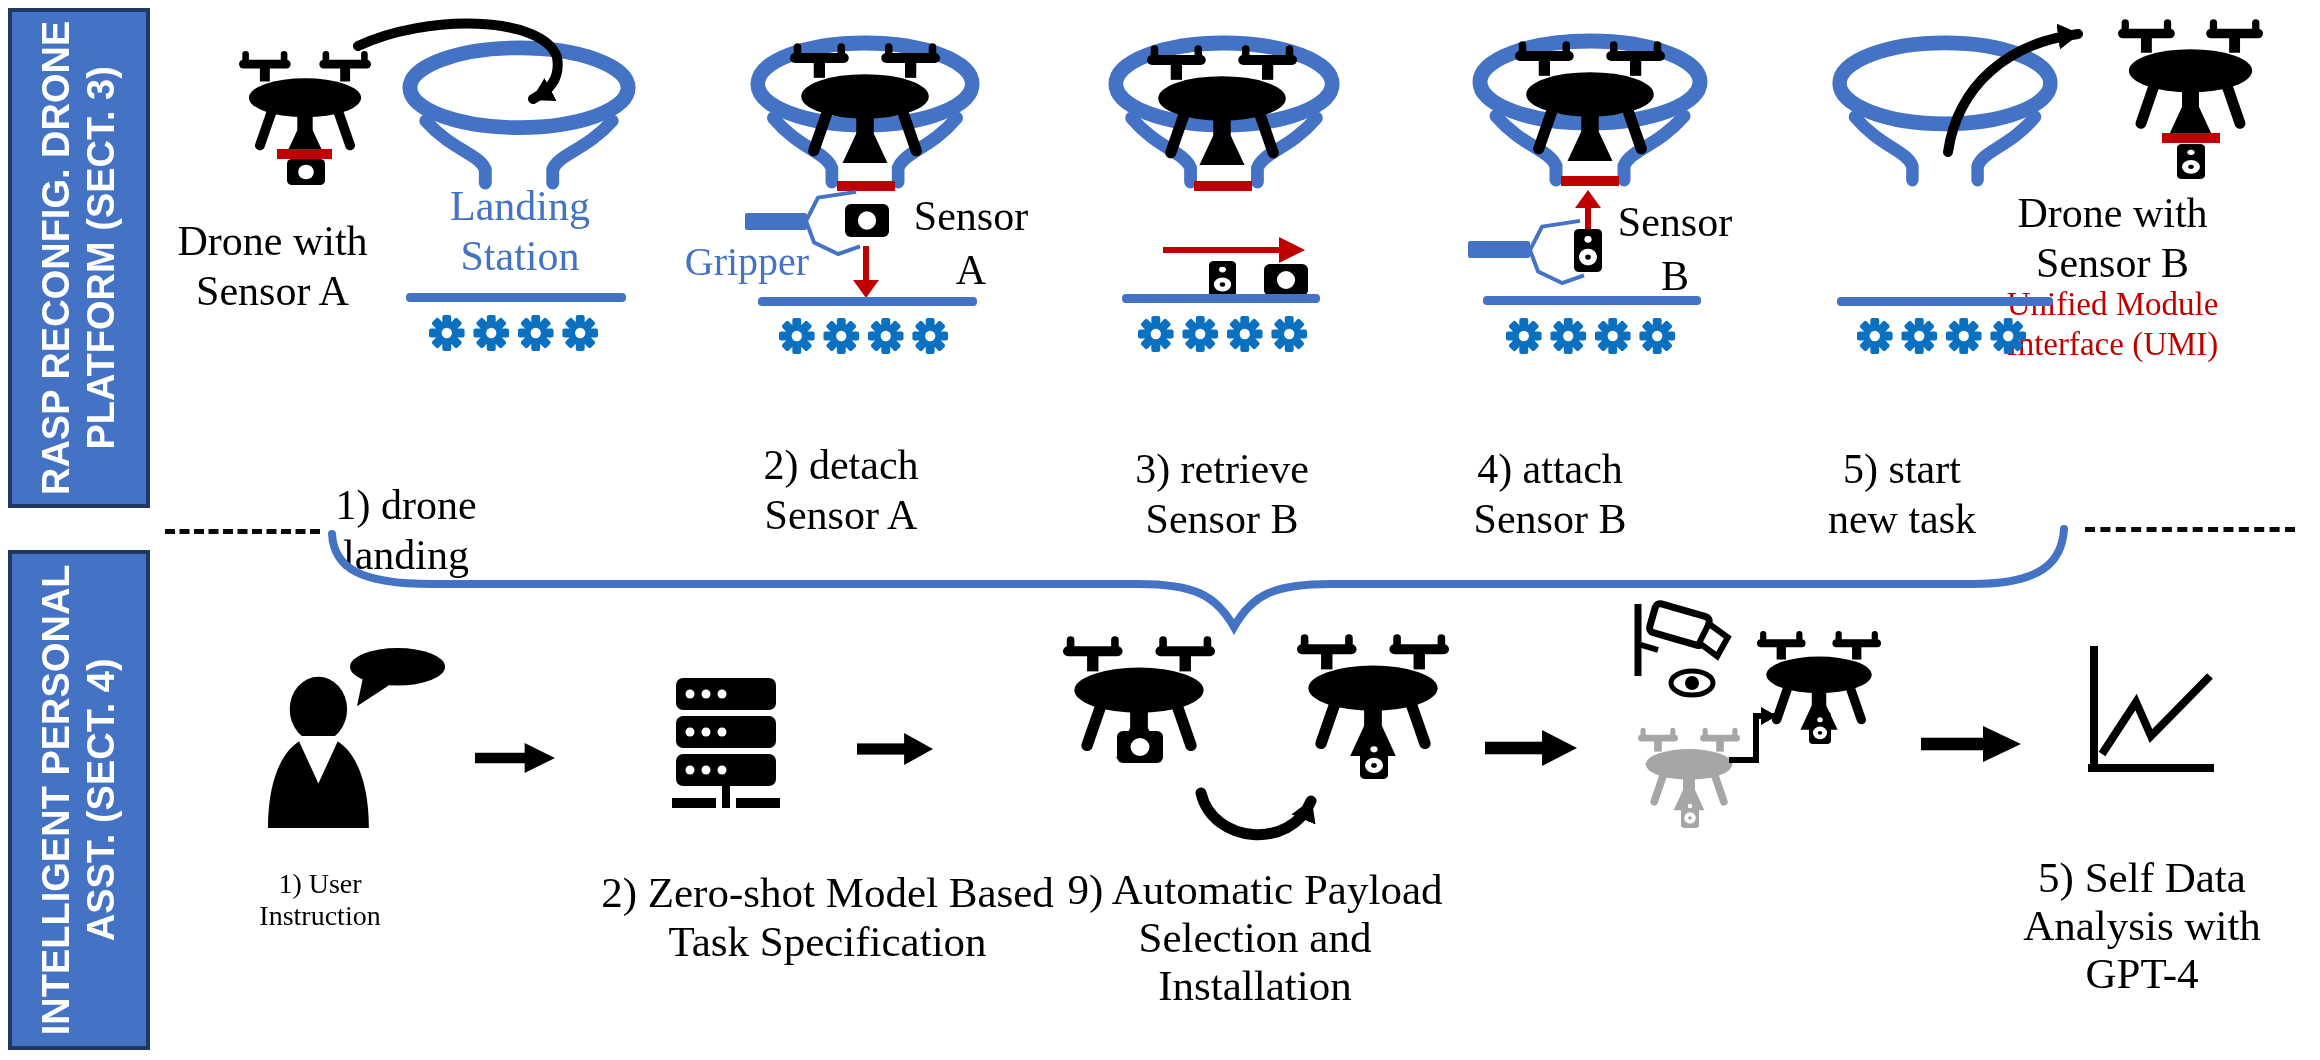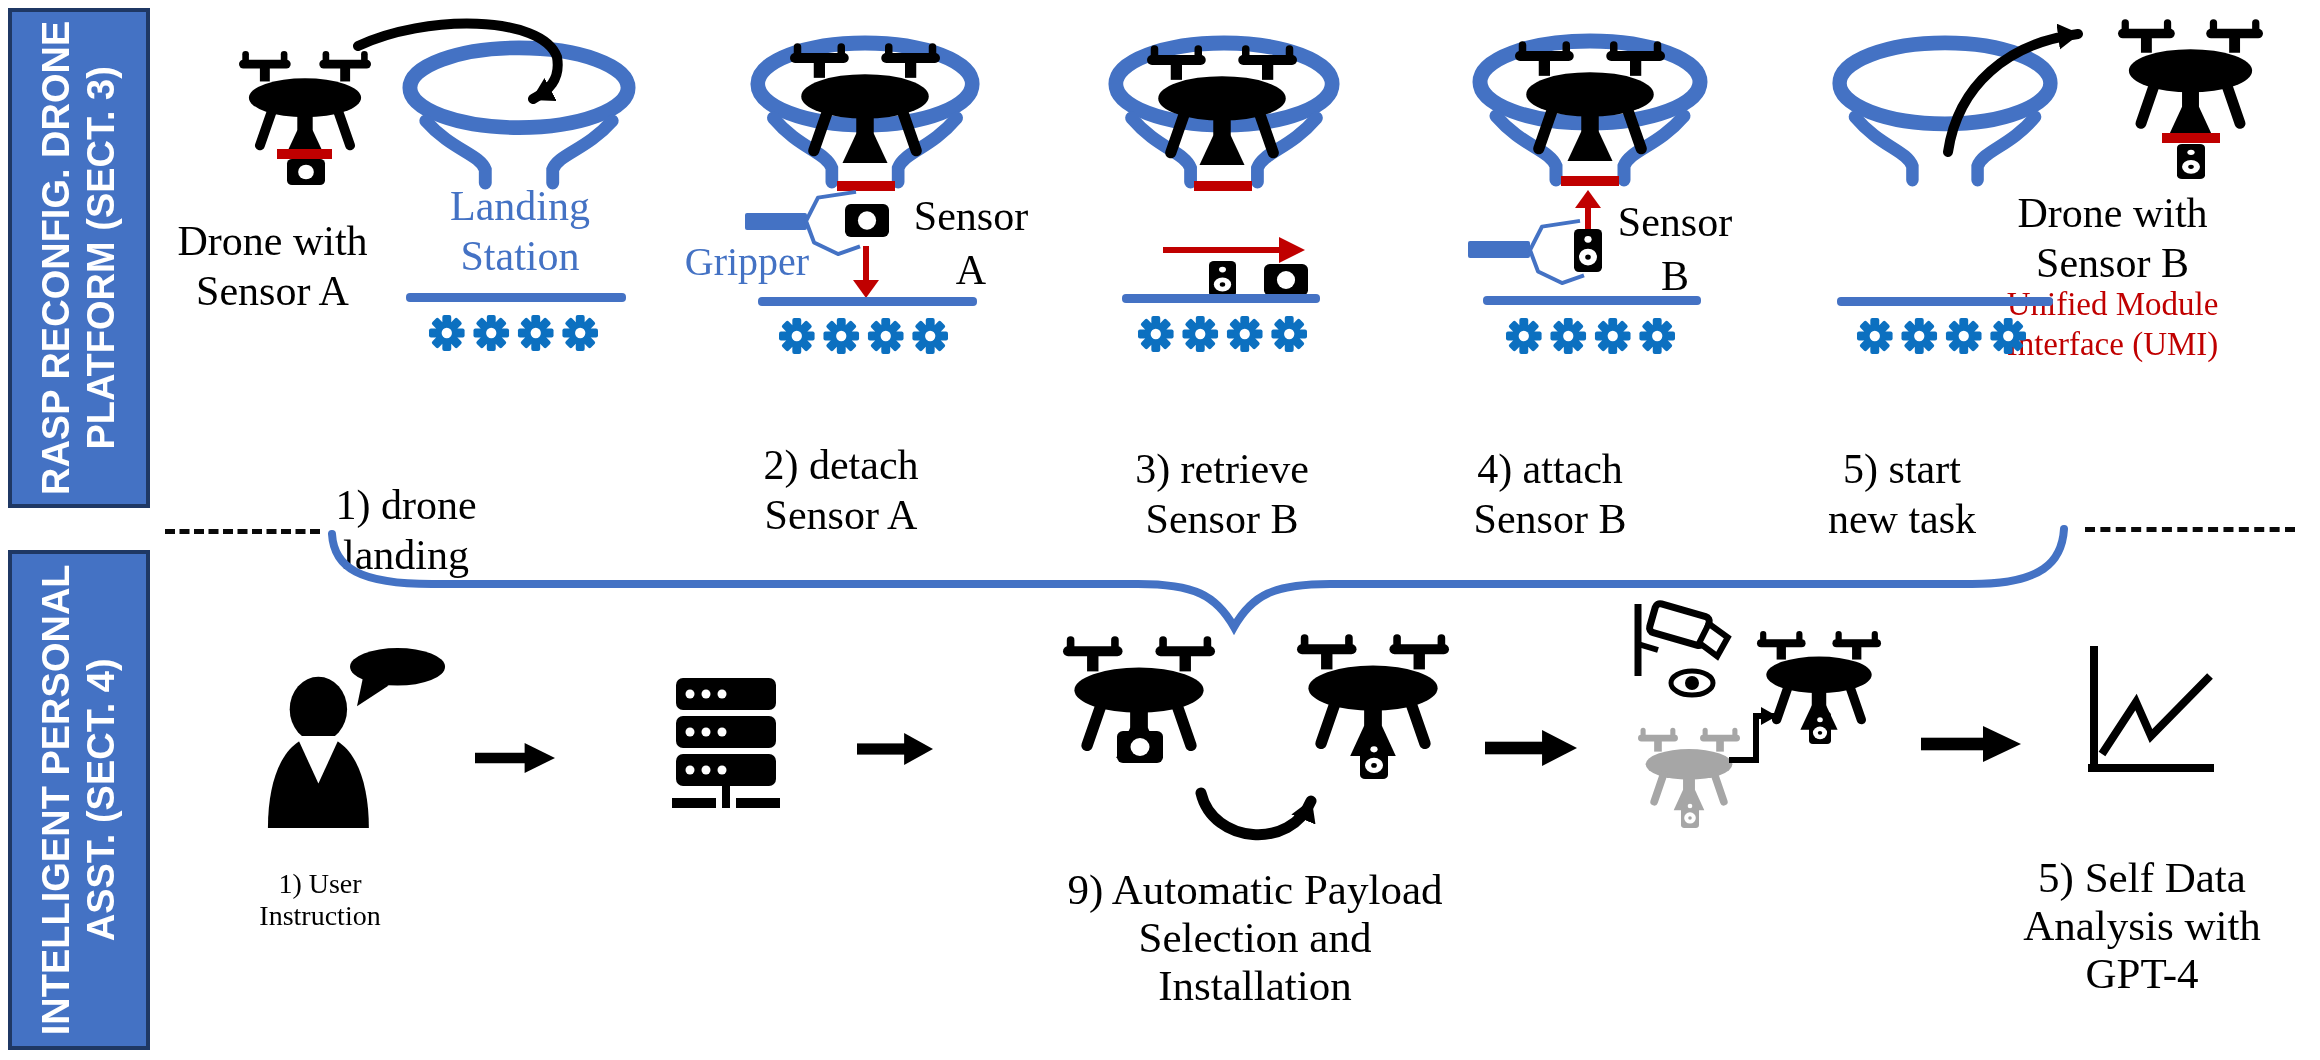--- a/index.html
+++ b/index.html
@@ -303,6 +303,8 @@
   <svg class="icon" viewBox="0 0 108 130" preserveAspectRatio="none" style="left:672px;top:678px;width:108px;height:130px;color:#000">
       <use href="#server"></use>
     </svg>
+  <div class="t" style="left:505px;top:868px;width:645px;font-size:43px;line-height:1.15;">2) Zero-shot Model Based
+Task Specification</div>
 
   <svg class="icon" viewBox="0 0 100 40" preserveAspectRatio="none" style="left:857px;top:733px;width:76px;height:32px;color:#000">
       <use href="#barrow"></use>

